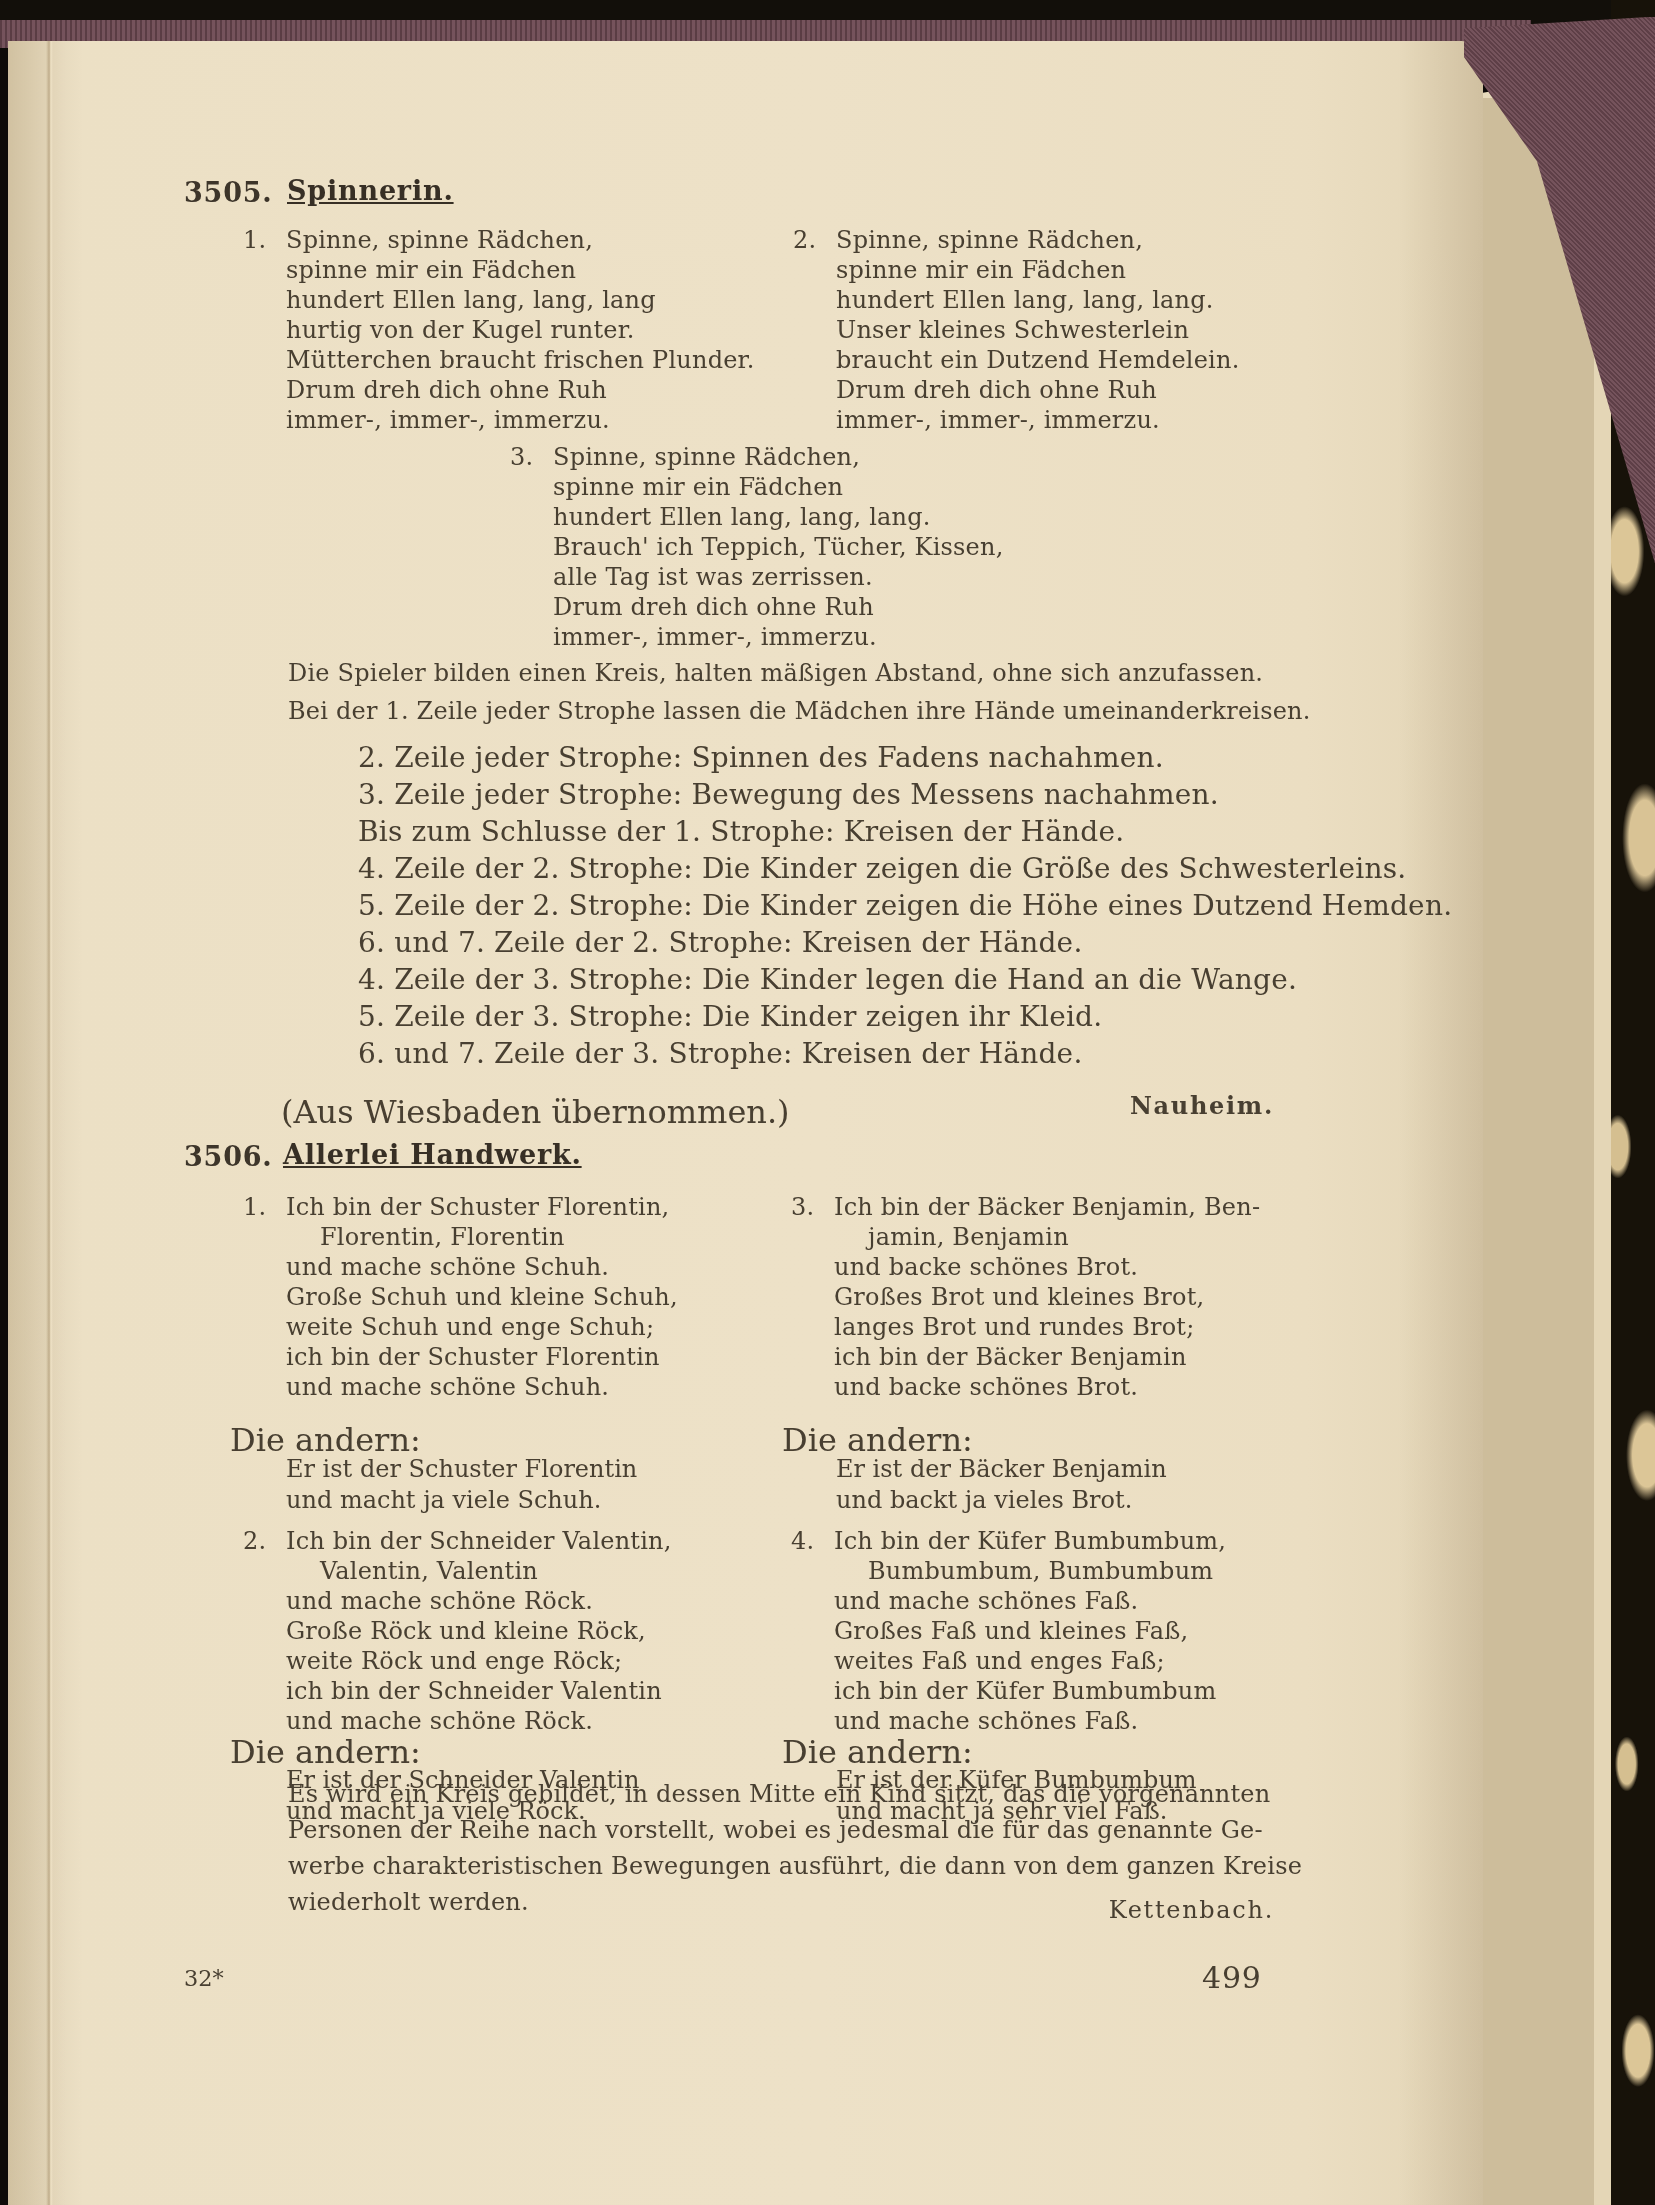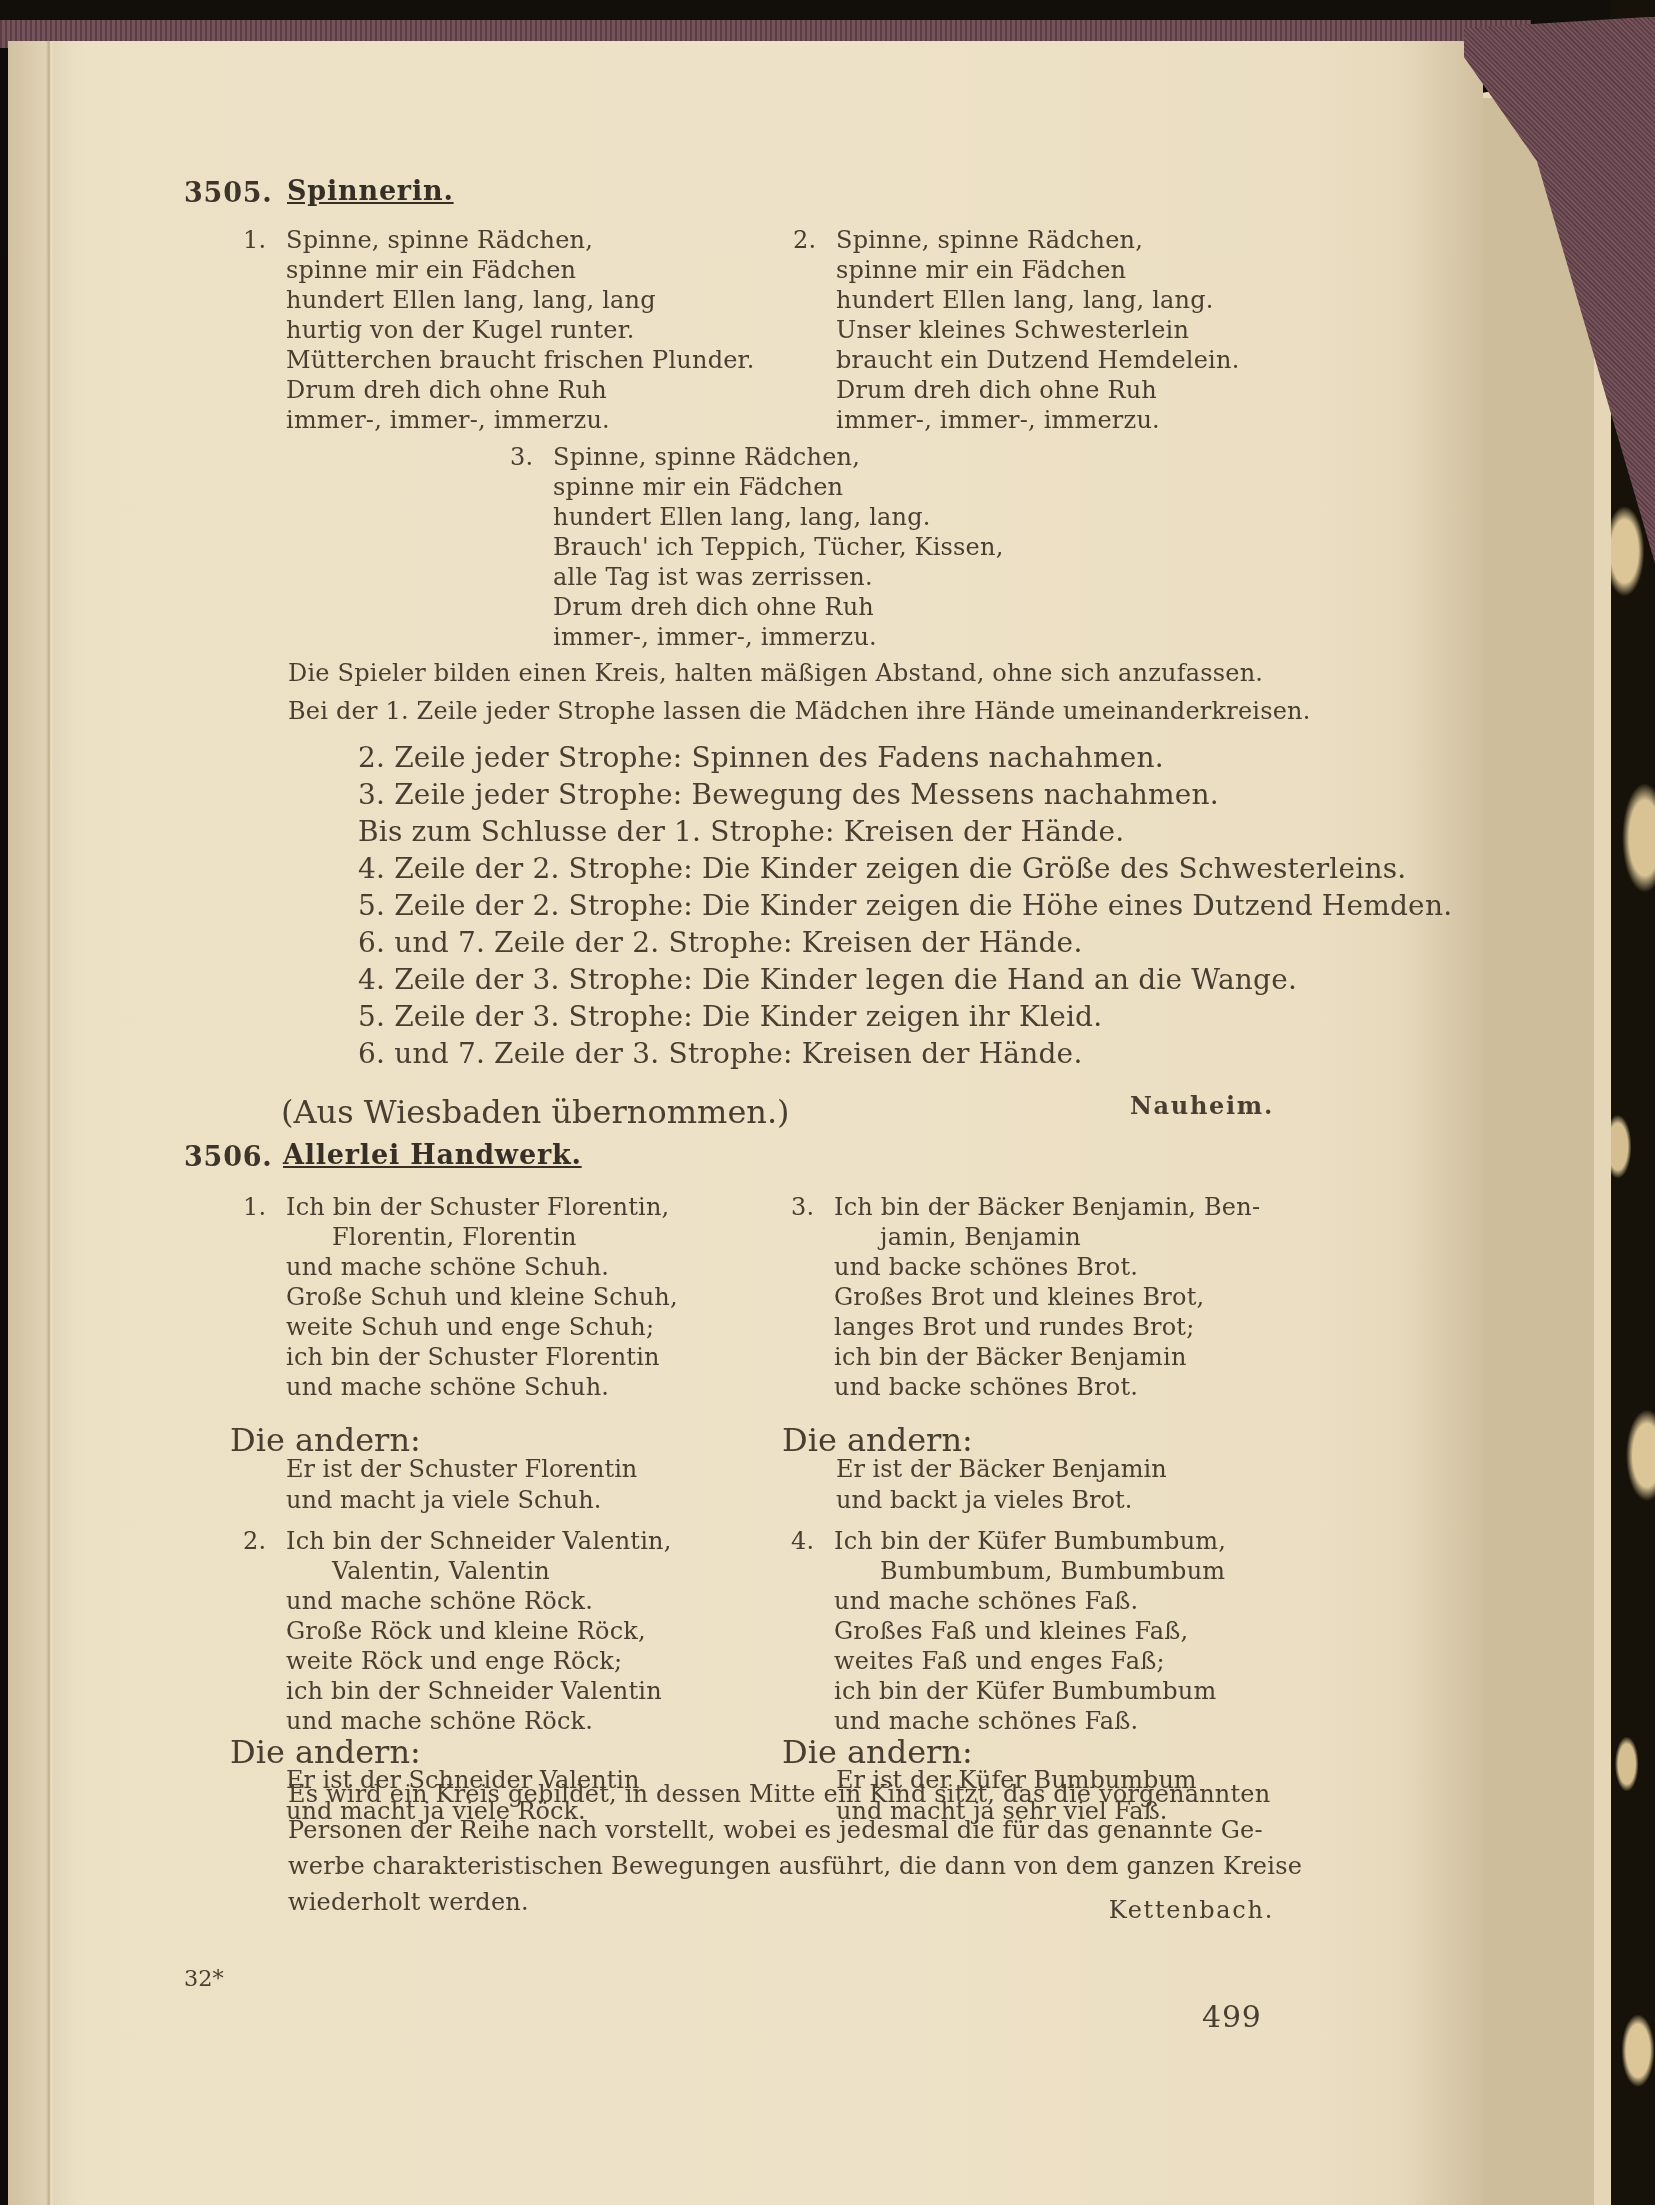--- a/index.html
+++ b/index.html
@@ -61,7 +61,7 @@
   .heading-title{font-size:27px;font-weight:700;color:#372f25;letter-spacing:0.8px;text-decoration:underline;}
   .verse{font-size:24px;line-height:30px;letter-spacing:0.2px;}
   .verse .num{position:absolute;left:-43px;top:0;}
-  .hw .lines > div:nth-child(2){margin-left:46px;}
+  .hw .lines > div:nth-child(2){margin-left:34px;}
   .para{font-size:24px;line-height:38px;letter-spacing:0.2px;margin-left:15px;}
   .instr{font-size:28px;line-height:37px;letter-spacing:0.2px;}
   .andern-label{font-size:32px;}

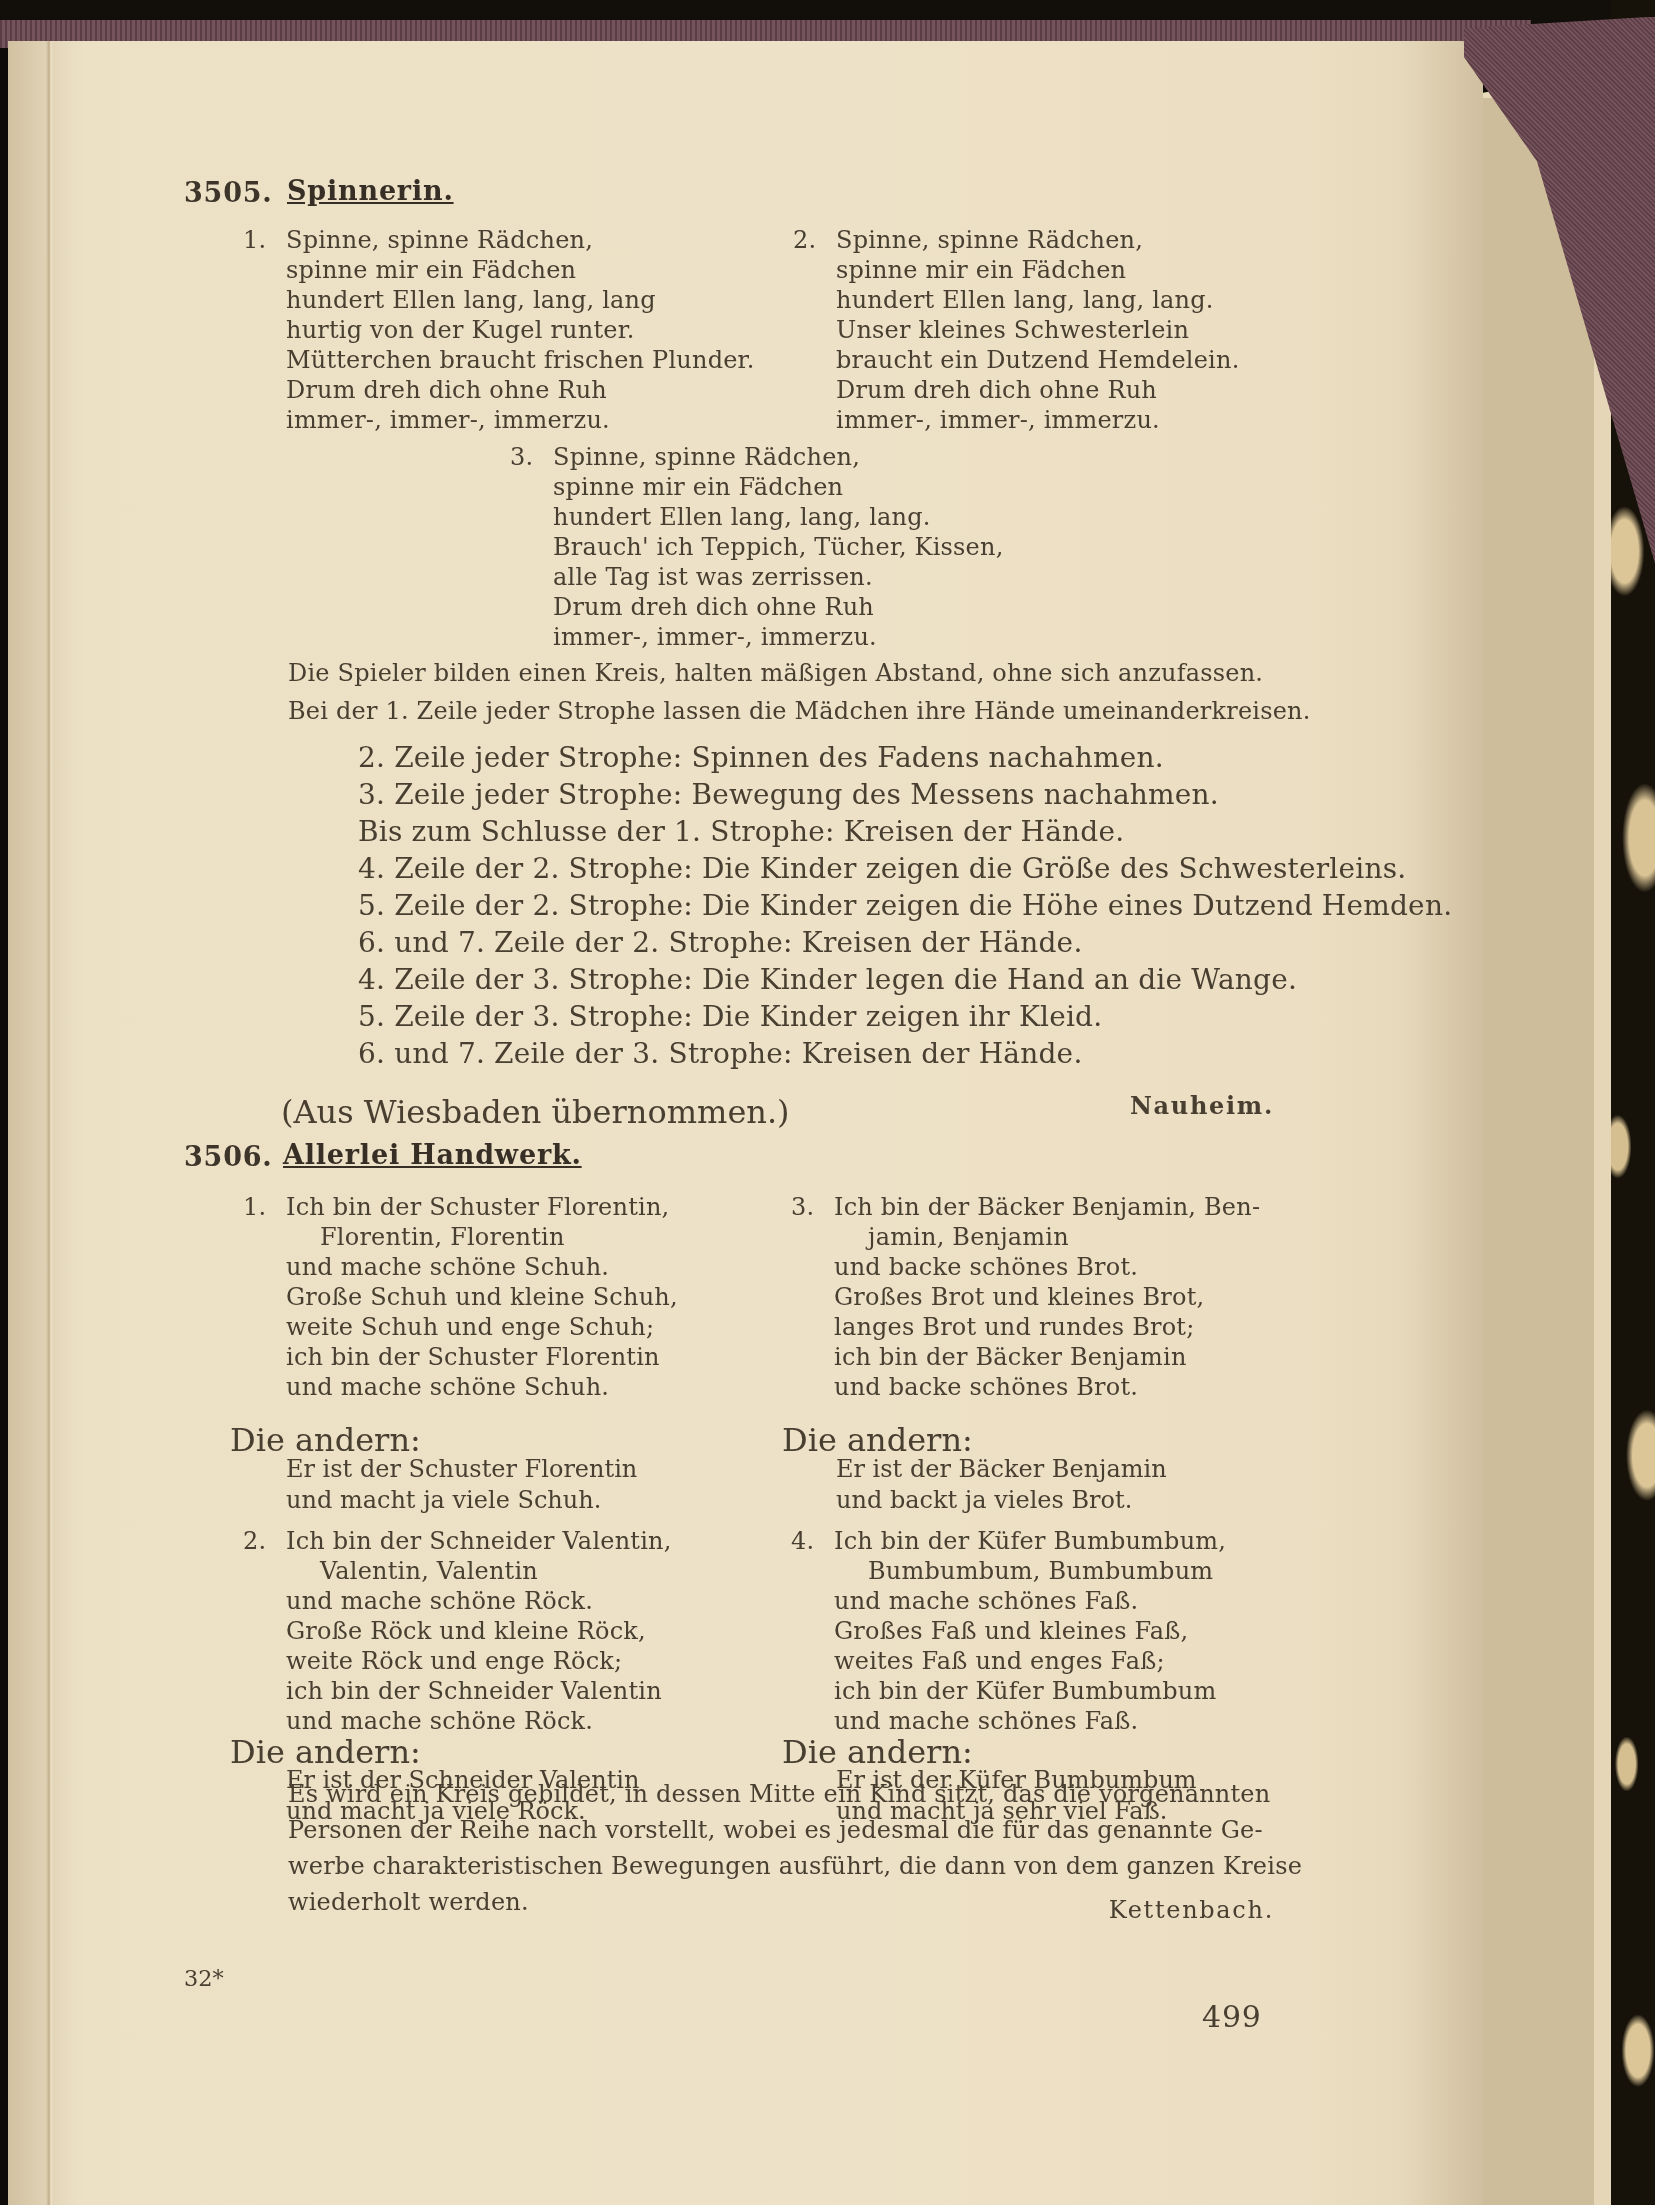--- a/index.html
+++ b/index.html
@@ -69,7 +69,7 @@
   .source-line{font-size:32px;}
   .author{font-size:24px;text-align:right;letter-spacing:1.7px;}
   .footer-sig{font-size:22.4px;}
-  .footer-page{font-size:30px;letter-spacing:0.8px;margin-top:39px;}
+  .footer-page{font-size:30px;letter-spacing:0.8px;}
 </style>
 </head>
 <body>

